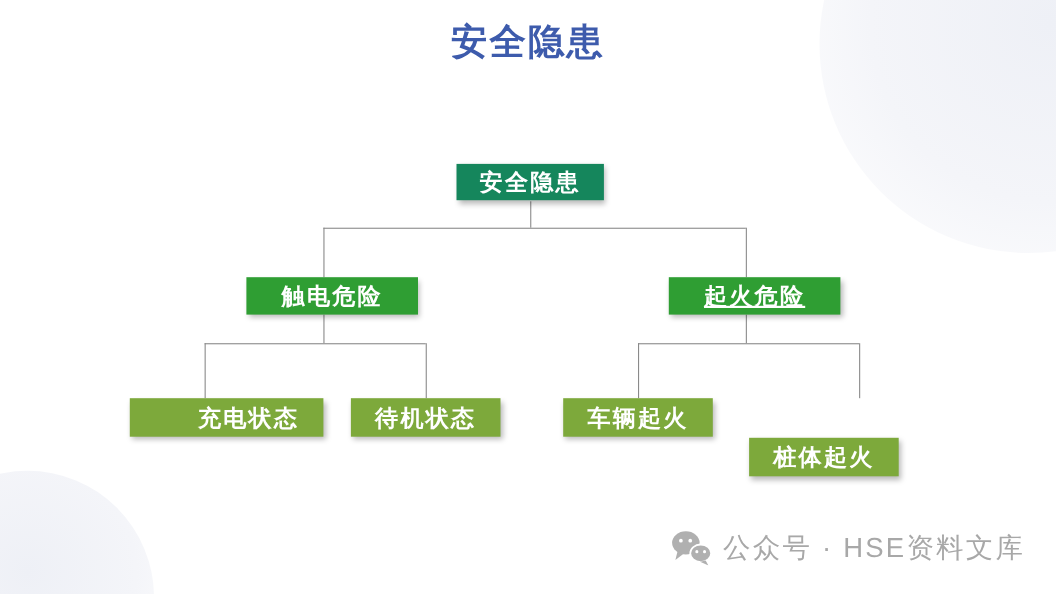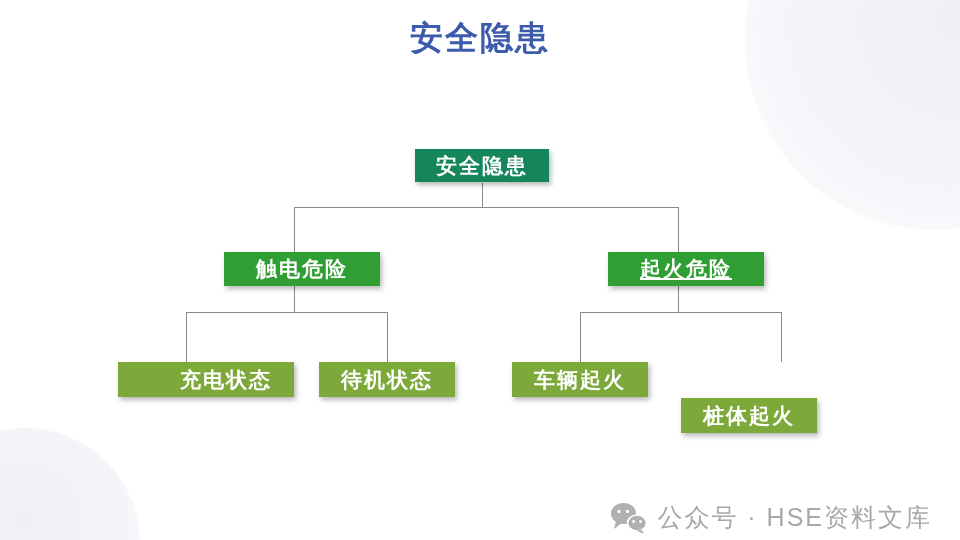--- a/index.html
+++ b/index.html
@@ -63,7 +63,7 @@
   .ln-l4-down     {left:781px;top:312px;height:50px;}
   
   .watermark{
-    position:absolute;right:28px;top:481px;display:flex;align-items:center;gap:9px;margin-top:20px;
+    position:absolute;right:28px;top:481px;display:flex;align-items:center;gap:9px;
   }
   .wm-icon{width:38px;height:32px;flex:0 0 auto;}
   .wm-text{

